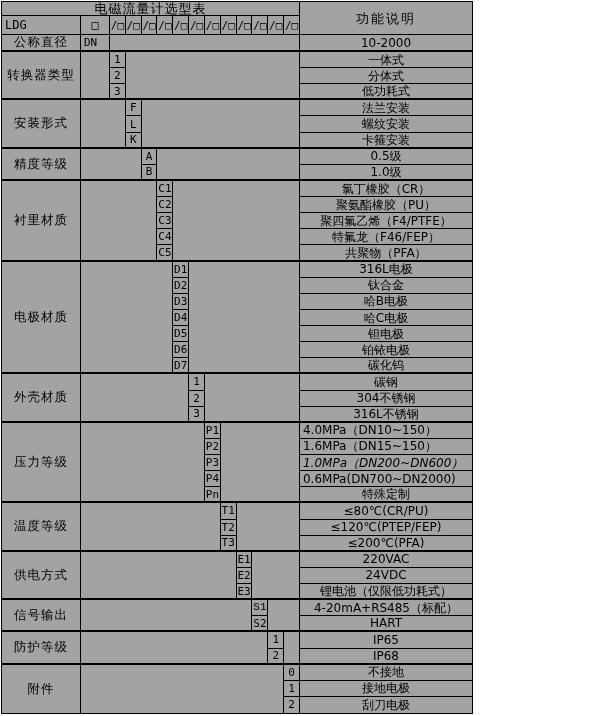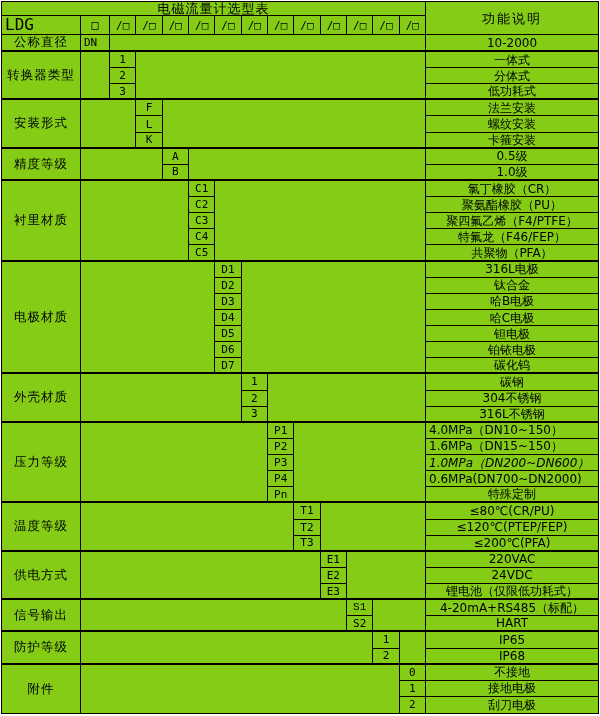--- a/index.html
+++ b/index.html
@@ -7,12 +7,12 @@
   .sheet{width:600px;height:716px;box-sizing:border-box;background:#fff;padding:1px;}
   .grid{
     display:grid;
-    width:598px;height:713px;
+    width:472px;height:713px;
     box-sizing:border-box;
     border:1px solid #000;
     grid-template-columns:79px 29px repeat(12,1fr) 172px;
     grid-template-rows:14px 19px 17px repeat(41,1fr);
-    background:#84cc16;
+    background:#a3a3a3;
   }
   .c{
     box-sizing:border-box;

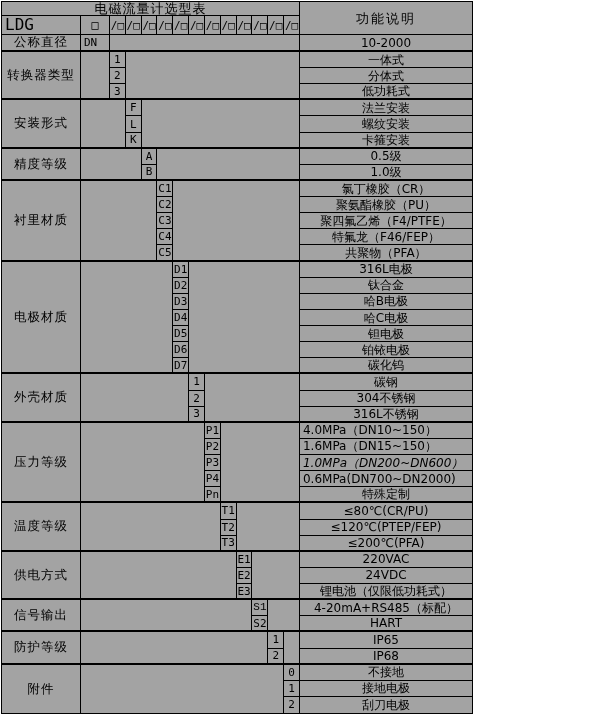--- a/index.html
+++ b/index.html
@@ -39,7 +39,7 @@
   <div class="grid" id="grid">
     <div class="c t-title" style="grid-area:1/1/2/15">电磁流量计选型表</div>
     <div class="c nr t-funchdr" style="grid-area:1/15/3/16">功能说明</div>
-    <div class="c left mono" style="grid-area:2/1/3/2;font-size:16px">LDG</div>
+    <div class="c left mono" style="grid-area:2/1/3/2;font-size:12px">LDG</div>
     <div class="c mono" style="grid-area:2/2/3/3;font-size:12px">□</div>
 
   <div class="c mono" style="grid-area: 2 / 3 / 3 / 4;">/□</div>

